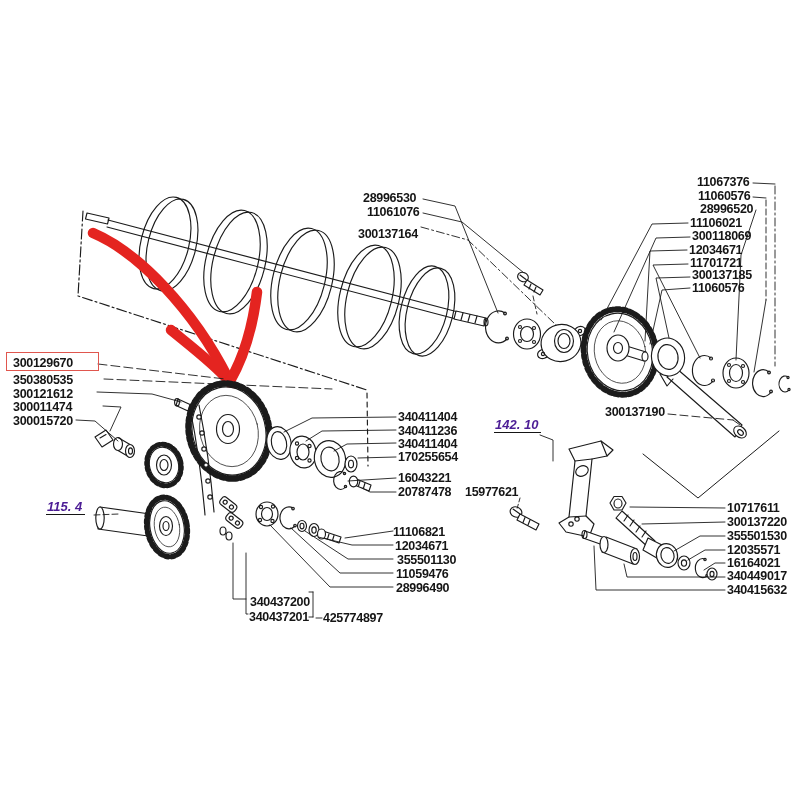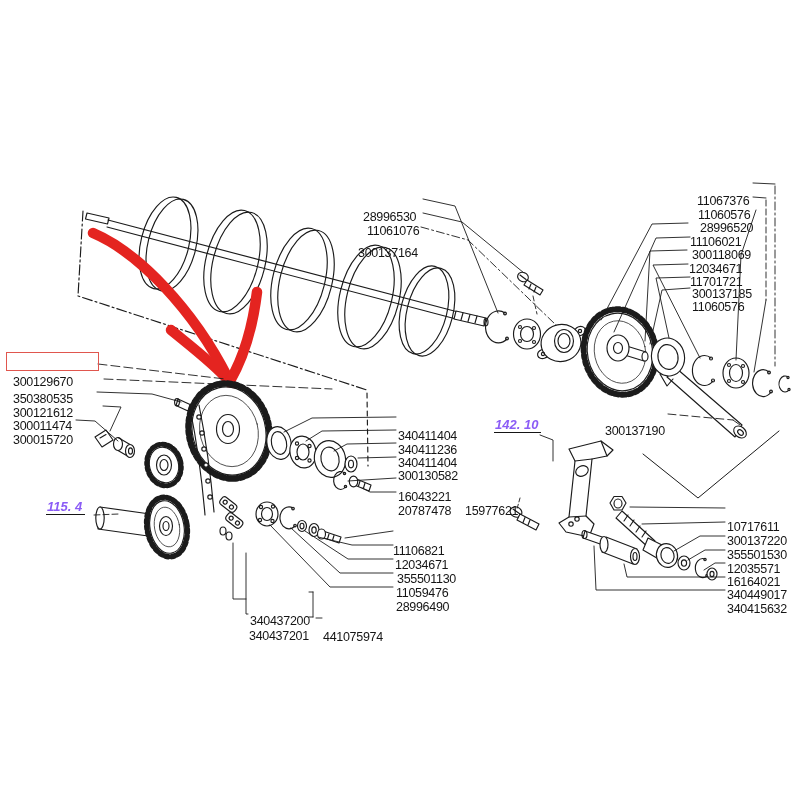--- a/index.html
+++ b/index.html
@@ -6,8 +6,8 @@
   .stage{position:relative;width:800px;height:800px;background:#ffffff;overflow:hidden;
          font-family:"Liberation Sans", sans-serif;}
   .stage svg{position:absolute;left:0;top:0;}
-  .pn{position:absolute;font-size:12.5px;font-weight:400;color:#151515;
-      letter-spacing:-0.3px;white-space:nowrap;line-height:12px;margin-top:19px;}
+  .pn{position:absolute;font-size:12.5px;font-weight:700;color:#151515;
+      letter-spacing:-0.3px;white-space:nowrap;line-height:12px;}
   .ref{position:absolute;font-size:13px;font-weight:700;font-style:italic;color:#8b5cf6;
        border-bottom:1.3px solid #151515;padding:0 3px 1px 1px;white-space:nowrap;line-height:12px;}
   .hl-box{position:absolute;border:1.4px solid #e0564e;background:transparent;}

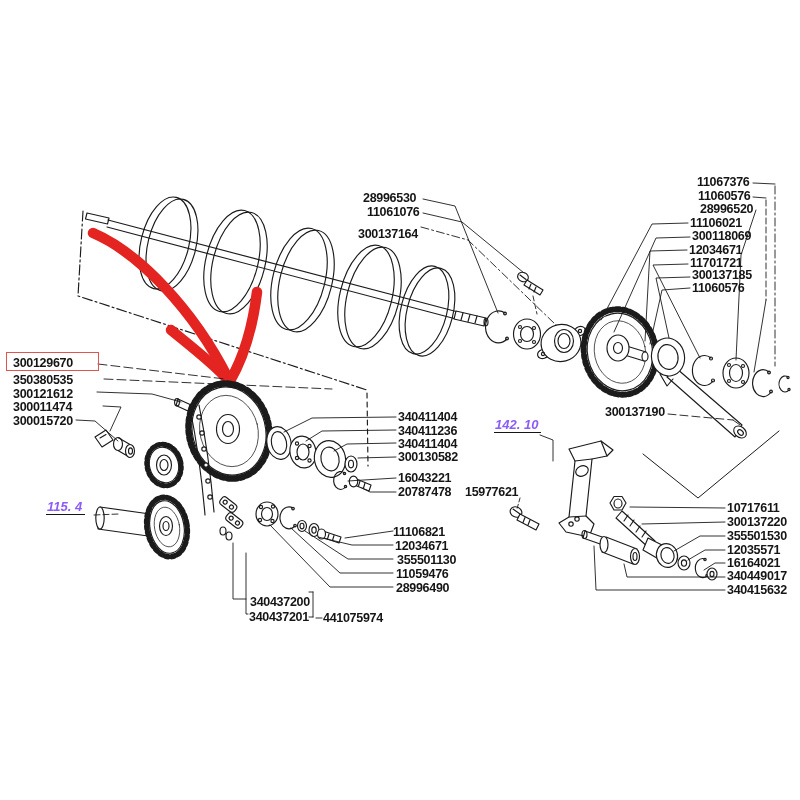--- a/index.html
+++ b/index.html
@@ -8,7 +8,7 @@
   .stage svg{position:absolute;left:0;top:0;}
   .pn{position:absolute;font-size:12.5px;font-weight:700;color:#151515;
       letter-spacing:-0.3px;white-space:nowrap;line-height:12px;}
-  .ref{position:absolute;font-size:13px;font-weight:700;font-style:italic;color:#8b5cf6;
+  .ref{position:absolute;font-size:13px;font-weight:700;font-style:italic;color:#4c1d95;
        border-bottom:1.3px solid #151515;padding:0 3px 1px 1px;white-space:nowrap;line-height:12px;}
   .hl-box{position:absolute;border:1.4px solid #e0564e;background:transparent;}
 </style>

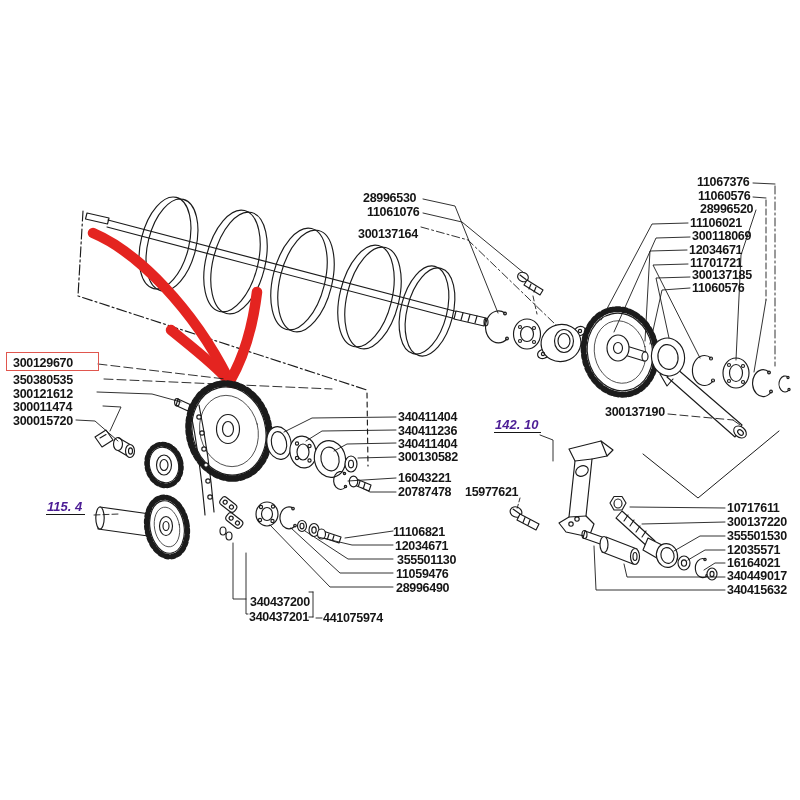--- a/index.html
+++ b/index.html
@@ -340,7 +340,7 @@
 <div class="pn" style="left:398px;top:411px">340411404</div>
 <div class="pn" style="left:398px;top:425px">340411236</div>
 <div class="pn" style="left:398px;top:438px">340411404</div>
-<div class="pn" style="left:398px;top:451px">300130582</div>
+<div class="pn" style="left:398px;top:451px">170255654</div>
 
 <div class="pn" style="left:398px;top:472px">16043221</div>
 <div class="pn" style="left:398px;top:486px">20787478</div>

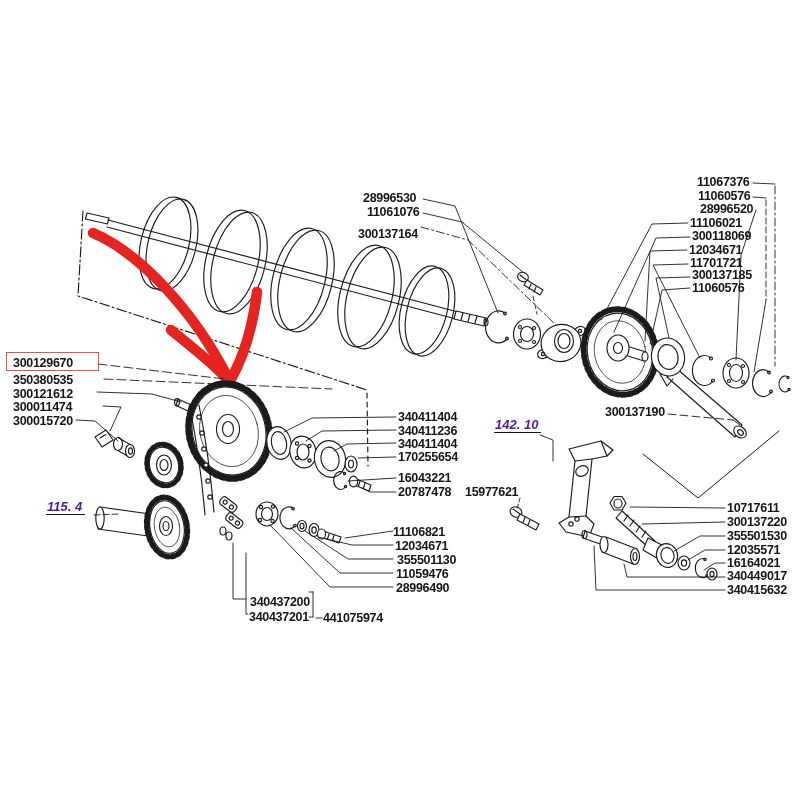--- a/index.html
+++ b/index.html
@@ -364,7 +364,7 @@
 
 <div class="pn" style="left:250px;top:596px">340437200</div>
 <div class="pn" style="left:249px;top:611px">340437201</div>
-<div class="pn" style="left:323px;top:612px">441075974</div>
+<div class="pn" style="left:323px;top:612px">425774897</div>
 
 <div class="ref" style="left:46px;top:501px">115. 4</div>
 <div class="ref" style="left:494px;top:419px">142. 10</div>

